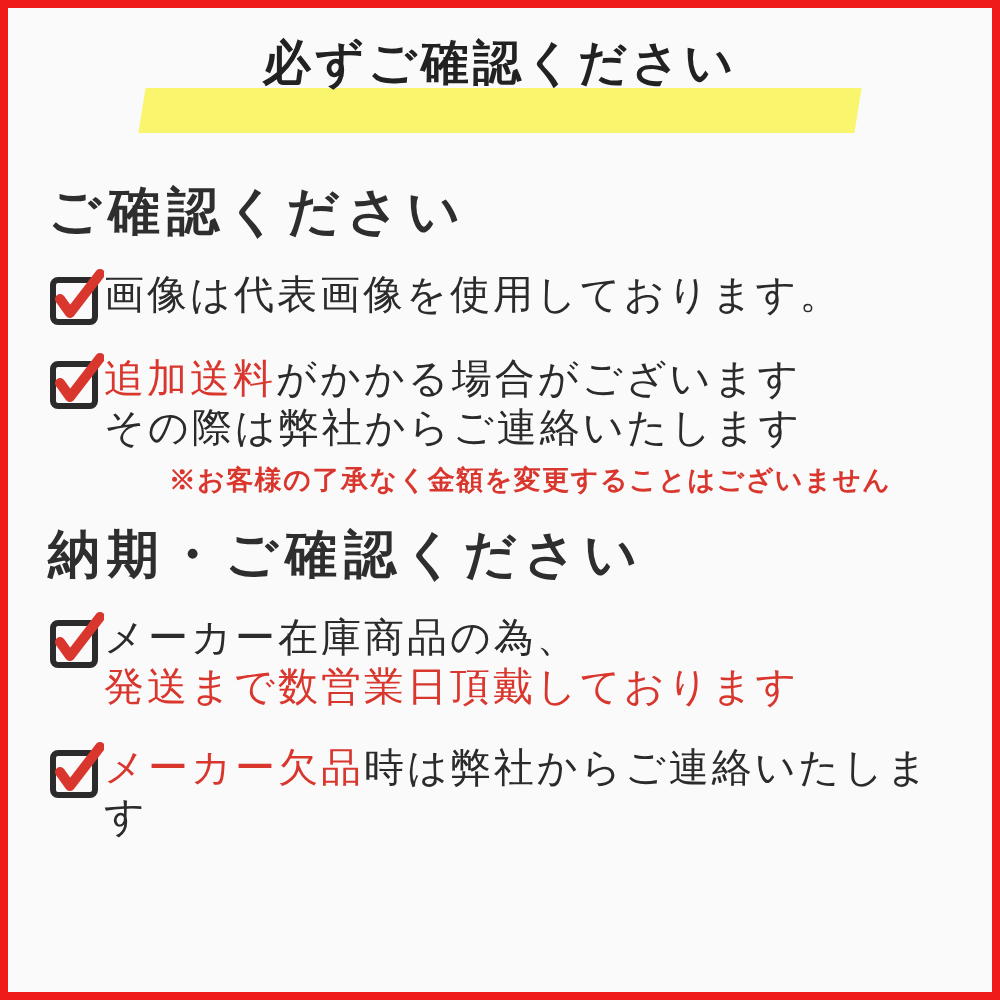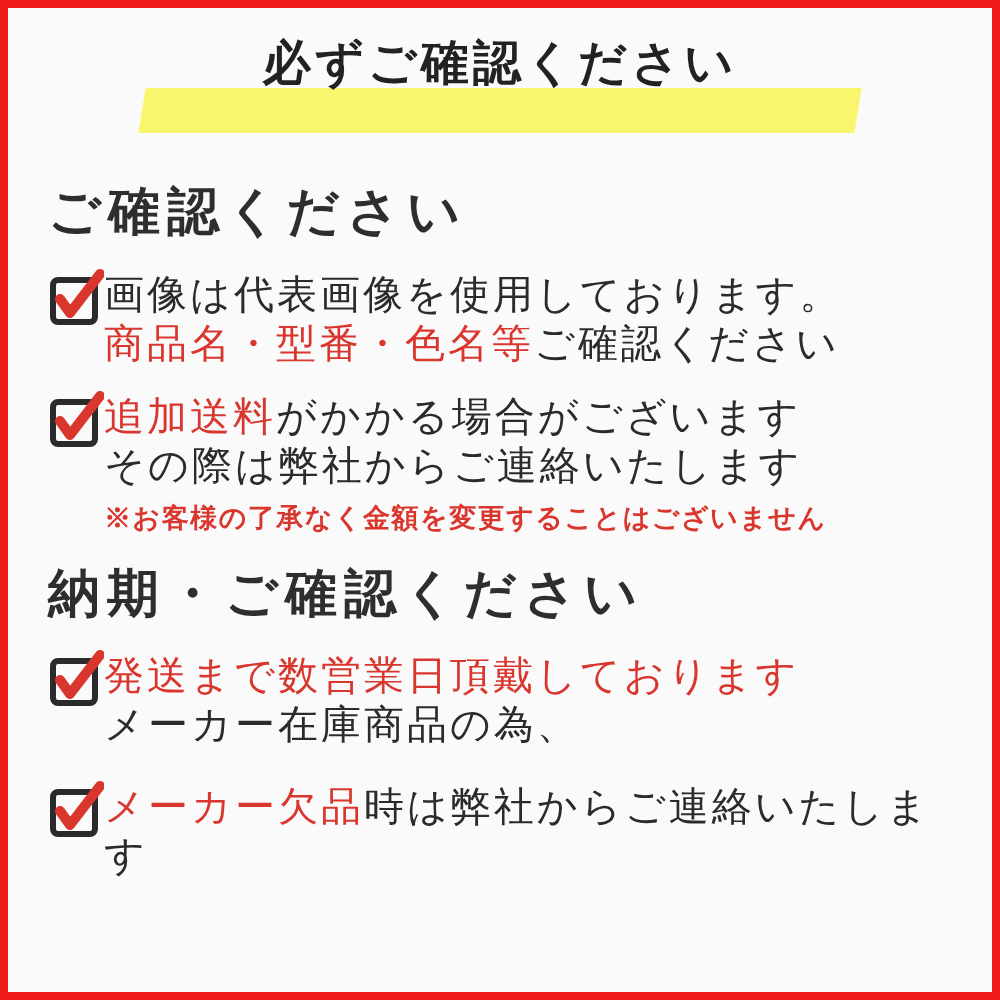--- a/index.html
+++ b/index.html
@@ -98,7 +98,6 @@
           </svg></span>
         <div class="lines">
           <div class="line"><span class="black">画像は代表画像を使用しております。</span></div>
-          <div class="line"><span class="red">商品名・型番・色名等</span><span class="black">ご確認ください</span></div>
         </div>
       </div>
       <div class="item">

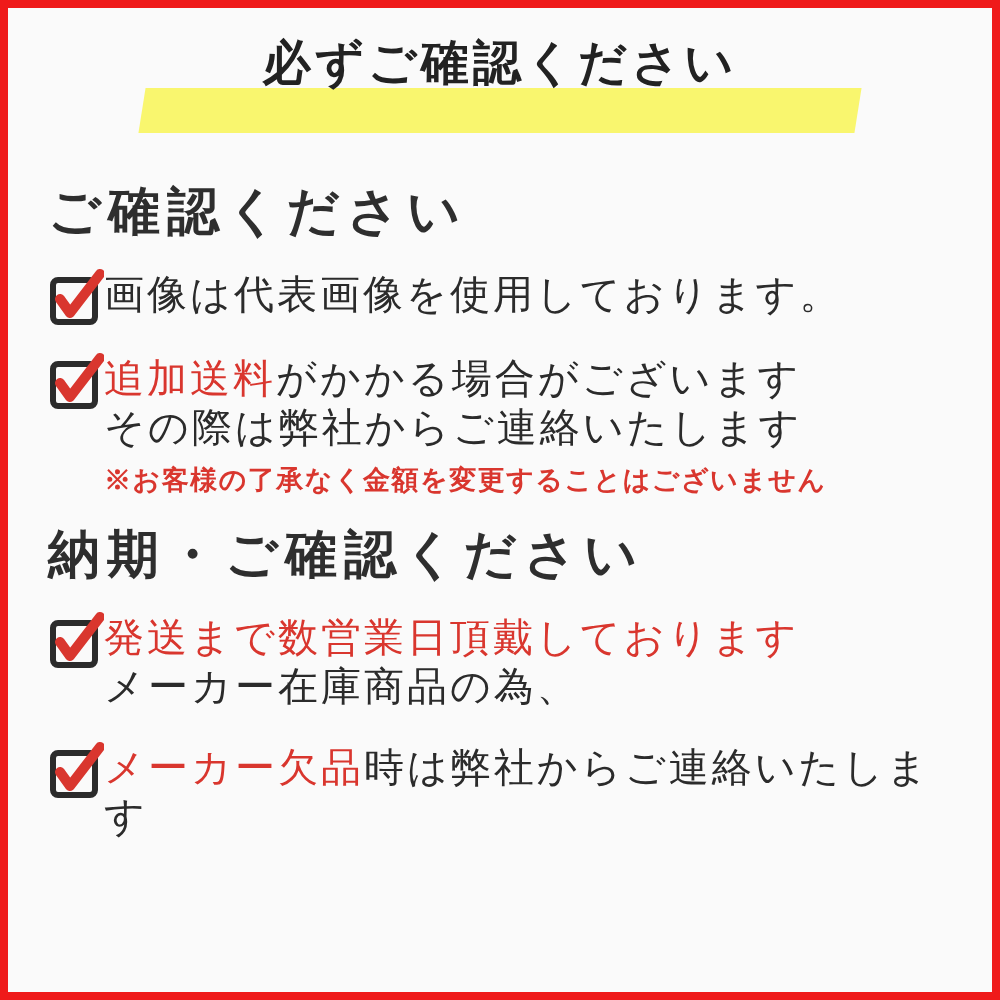--- a/index.html
+++ b/index.html
@@ -78,6 +78,7 @@
     letter-spacing:1.5px;
     margin-top:12px;
     font-weight:700;
+    text-align:center;
   }
 </style>
 </head>

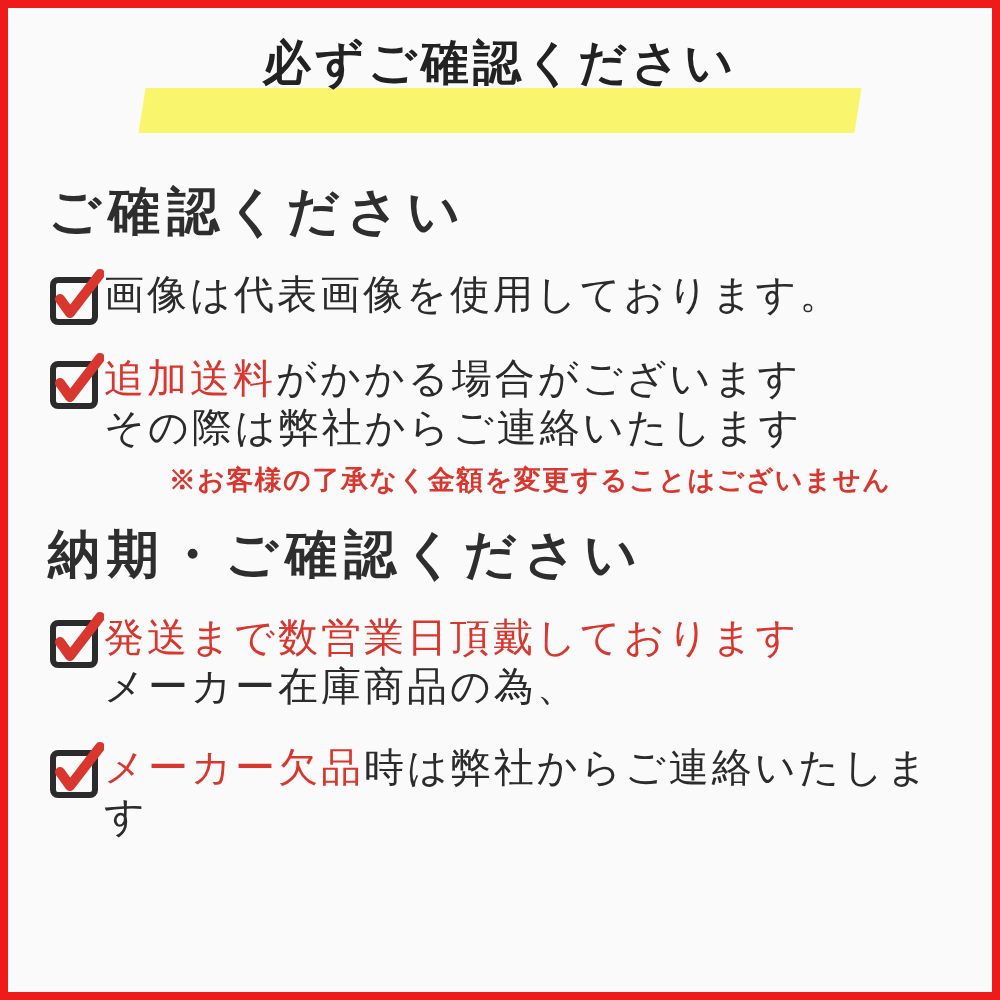--- a/index.html
+++ b/index.html
@@ -121,8 +121,8 @@
             <path d="M12 33 L22 47 L52 8" fill="none" stroke="var(--red)" stroke-width="10" stroke-linecap="round" stroke-linejoin="round"></path>
           </svg></span>
         <div class="lines">
+          <div class="line"><span class="black">メーカー在庫商品の為、</span></div>
           <div class="line"><span class="red">発送まで数営業日頂戴しております</span></div>
-          <div class="line"><span class="black">メーカー在庫商品の為、</span></div>
         </div>
       </div>
       <div class="item">

